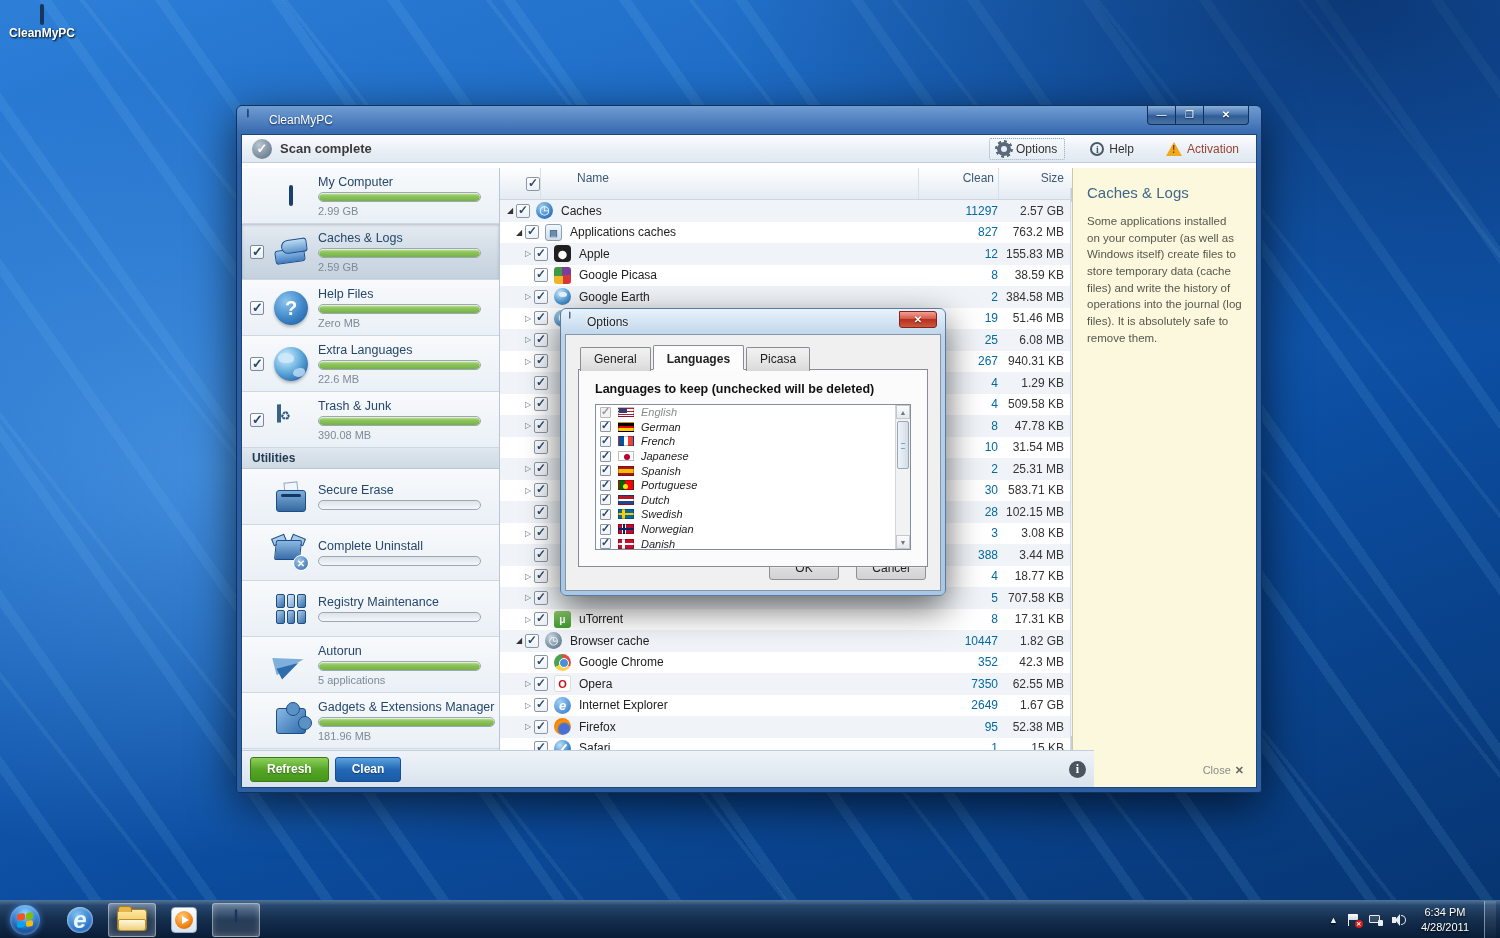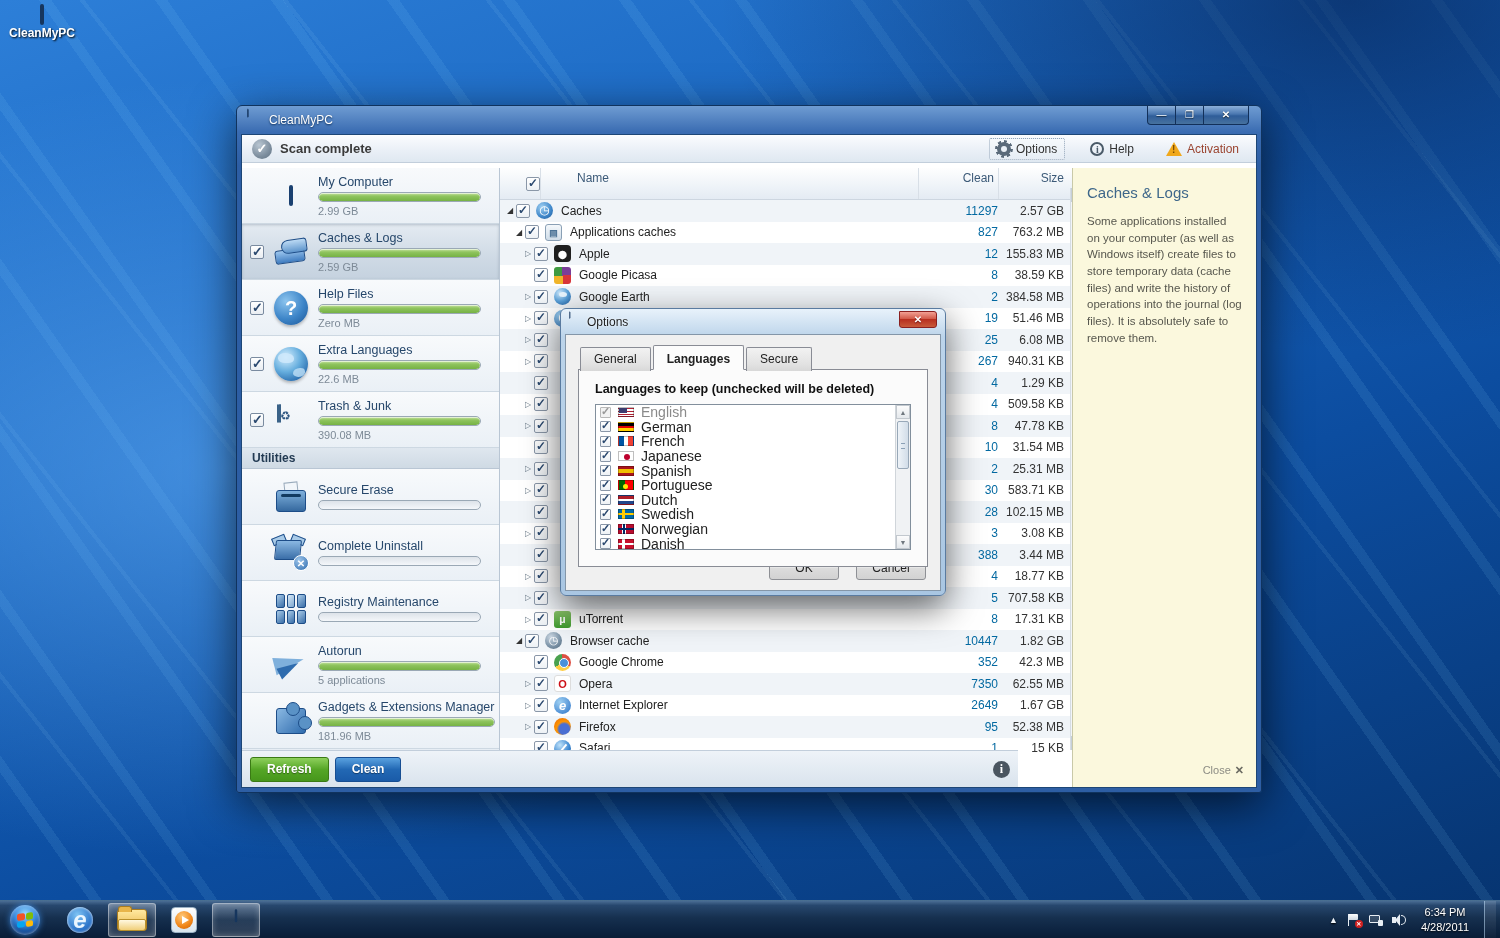--- a/index.html
+++ b/index.html
@@ -784,7 +784,7 @@
       <div class="tabs" id="dlg-tabs">
           <span class="tab">General</span>
           <span class="tab active">Languages</span>
-          <span class="tab">Secure</span>
+          <span class="tab">Picasa</span>
         </div>
       <div class="tabpanel">
         <div class="lg-label">Languages to keep (unchecked will be deleted)</div>

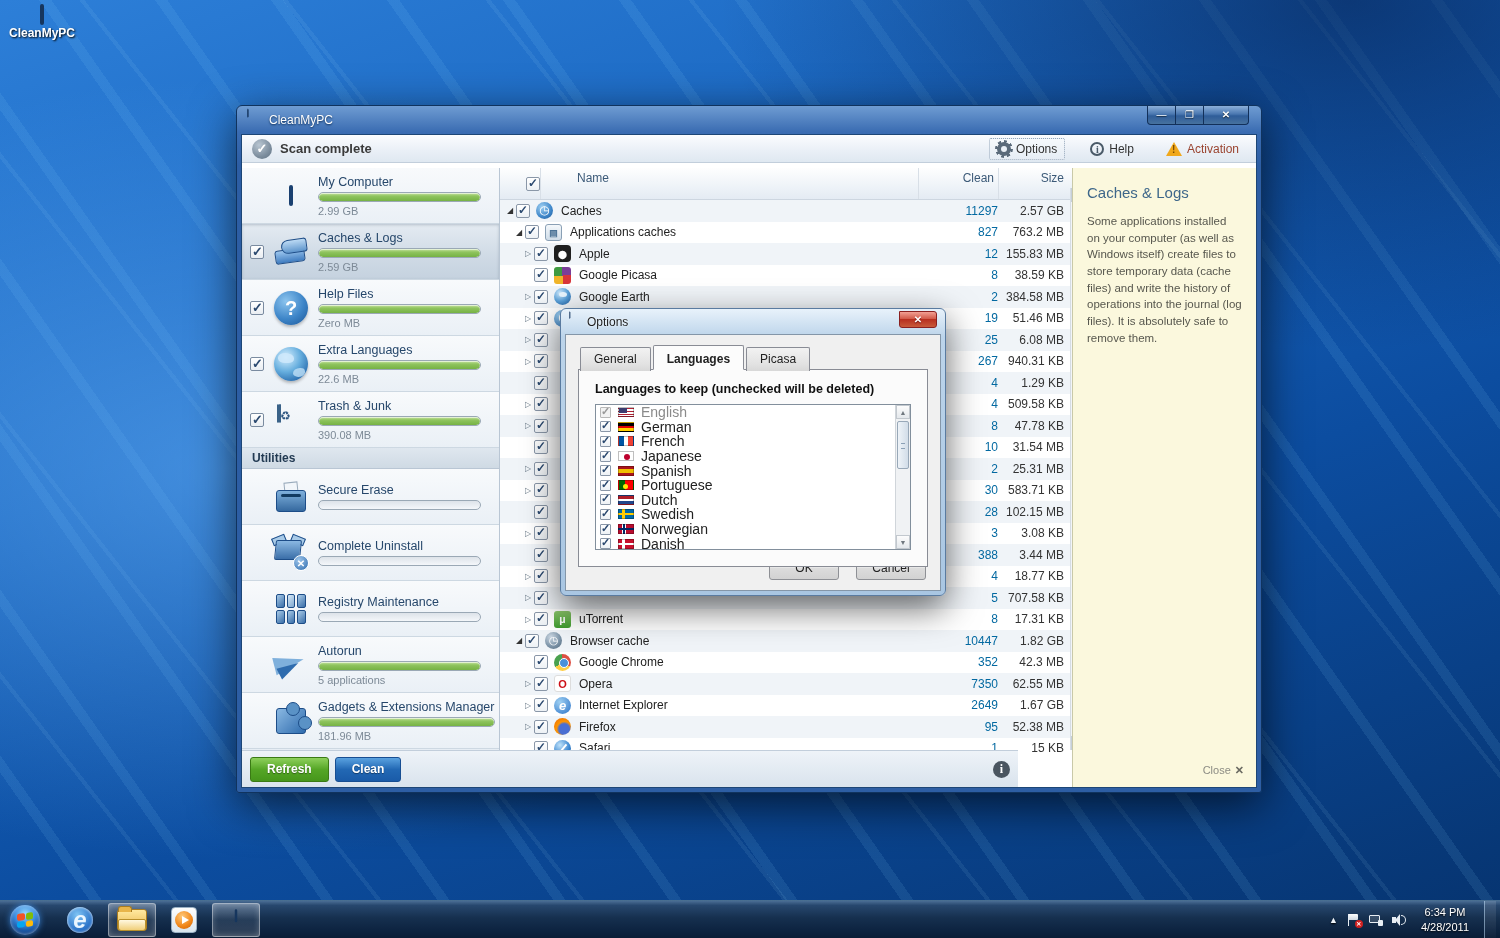--- a/index.html
+++ b/index.html
@@ -228,7 +228,7 @@
   .lcheck.disabled { background:#f2f2f2; border-color:#b8b8b8; }
   .lcheck.disabled::after { color:#9a9a9a; }
   .flag { width:16px; height:10px; flex:0 0 16px; margin:0 7px; border:1px solid rgba(0,0,0,.25); position:relative; overflow:hidden; }
-  .lname { font-size:14px; color:#222; }
+  .lname { font-size:11px; color:#222;font-style:italic; }
   .lrow.disabled .lname { color:#8a8a8a; }
   .flag.us { background:repeating-linear-gradient(180deg,#b22234 0 1.4px,#fff 1.4px 2.8px); }
   .flag.us::after{ content:""; position:absolute; left:0; top:0; width:8px; height:5px; background:#3c3b6e; }

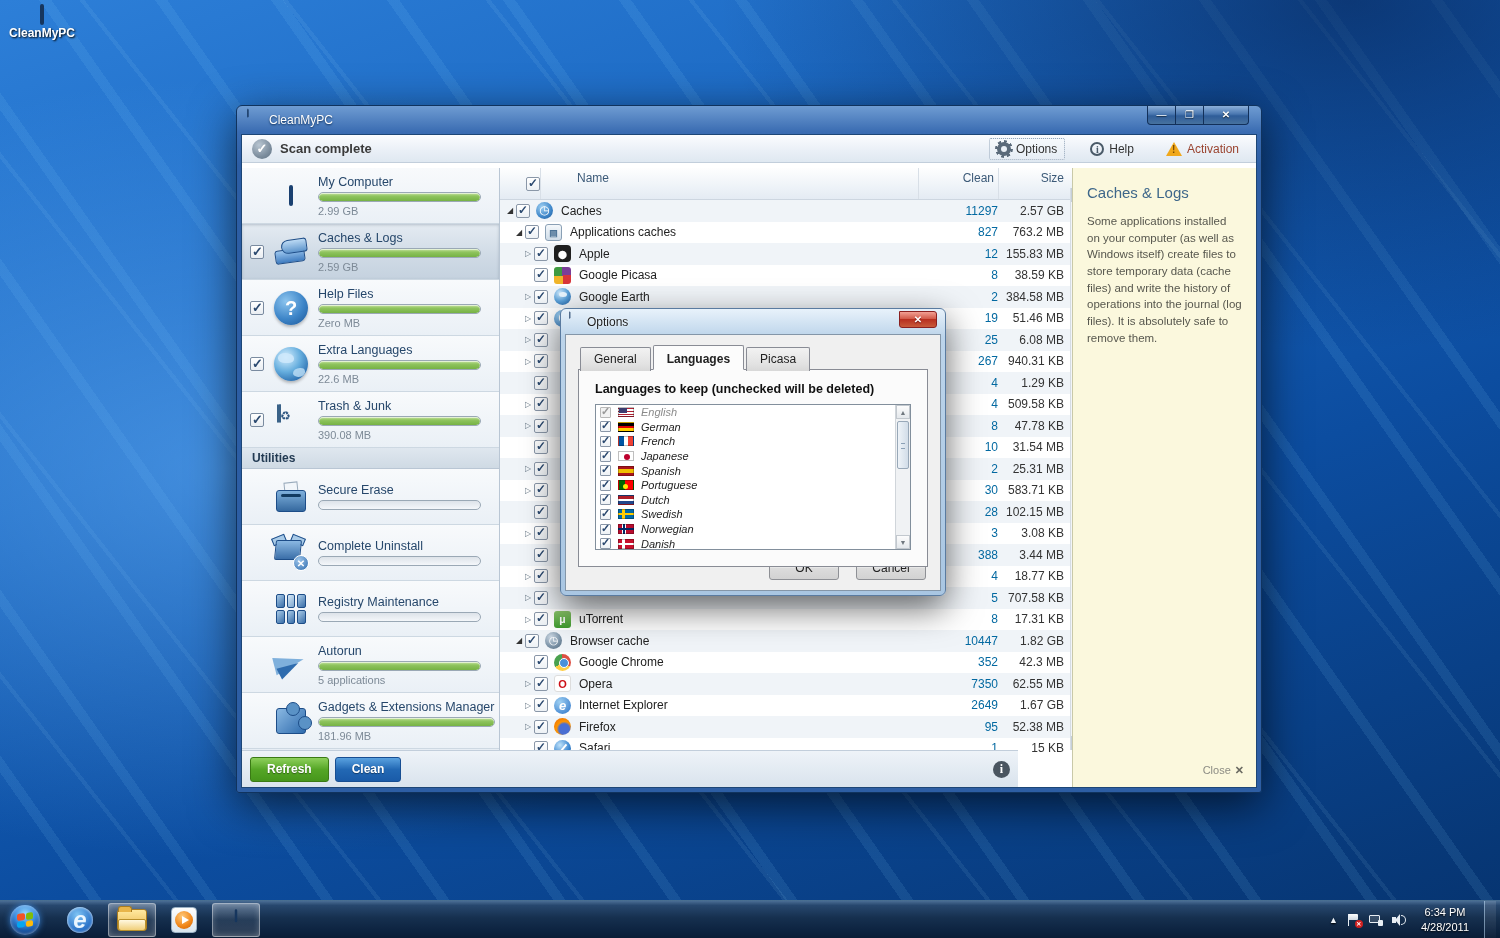--- a/index.html
+++ b/index.html
@@ -194,7 +194,7 @@
   .ip-close .x { font-weight:bold; margin-left:4px; color:#6a6a62; }
 
   
-  .bottombar { position:absolute; left:0; bottom:0; height:37px; width:776px;
+  .bottombar { position:absolute; left:0; bottom:0; height:37px; width:852px;
     background:linear-gradient(#eef3f8,#d9e3ed); border-top:1px solid #c2cedb; display:flex; align-items:center; padding:0 8px; }
   .btn { height:25px; border-radius:3px; color:#fff; font-size:12px; font-weight:bold; text-shadow:0 1px 1px rgba(0,0,0,.4);
     padding:0 16px; line-height:23px; cursor:pointer; }

